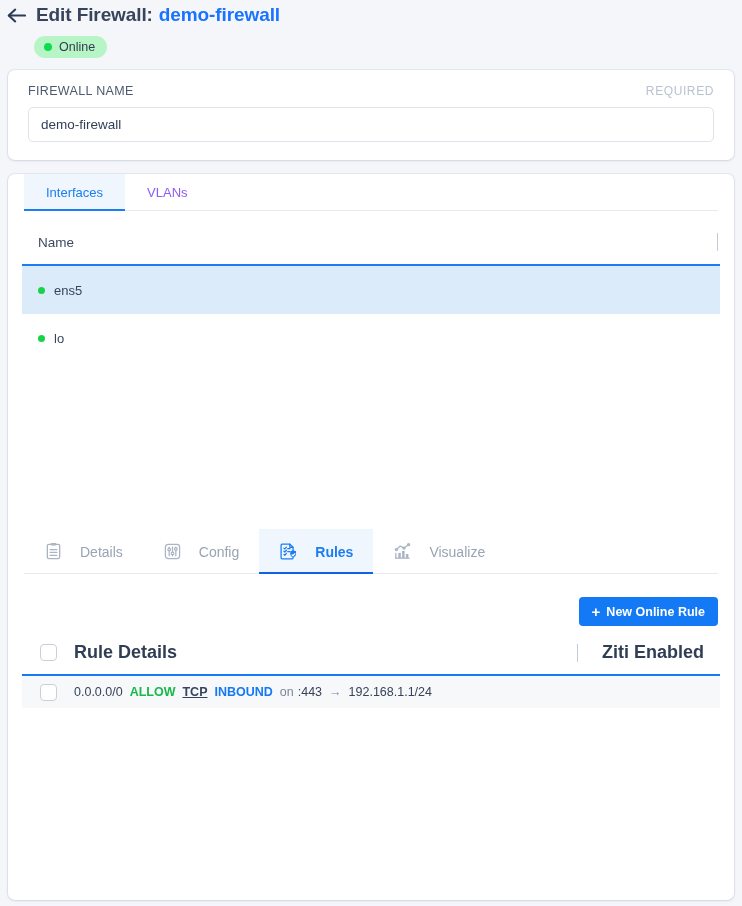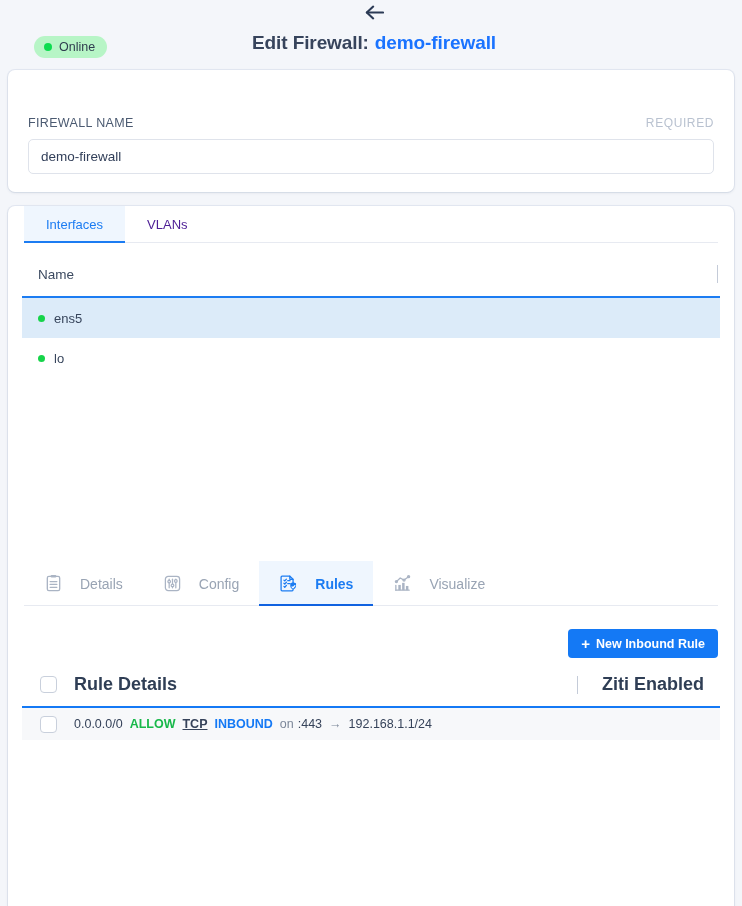--- a/index.html
+++ b/index.html
@@ -13,7 +13,7 @@
 
   
   .page-header { padding: 2px 0 0 6px; }
-  .title-row { display: flex; align-items: center; gap: 10px; height: 26px; flex-direction: column; }
+  .title-row { display: flex; align-items: center; gap: 10px; height: 26px; }
   .back-arrow {
     width: 20px; height: 20px; flex: none;
     display: flex; align-items: center; justify-content: center;

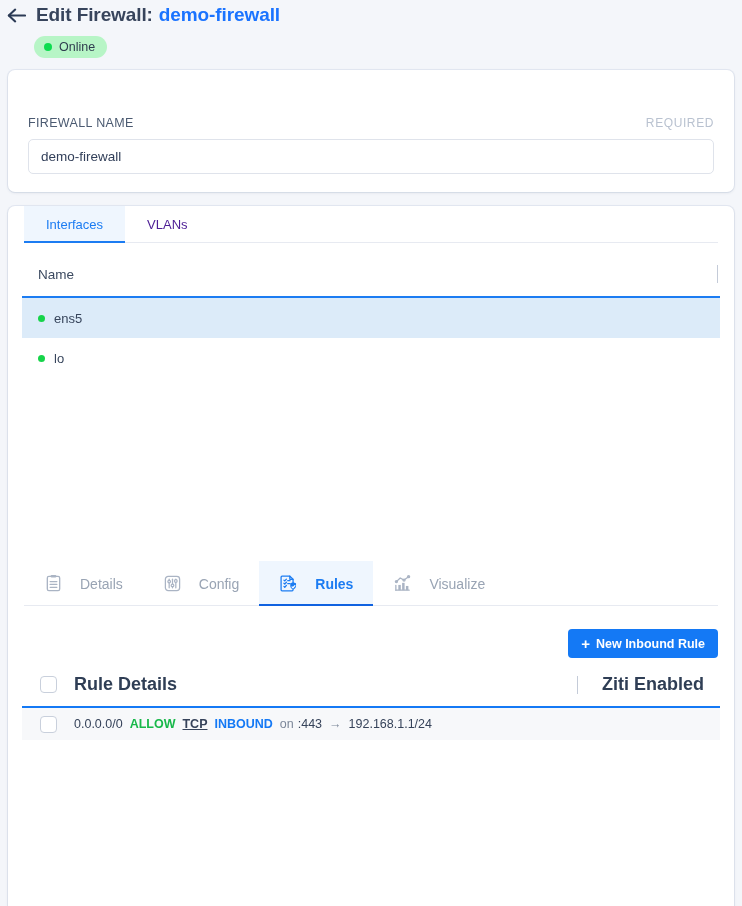--- a/index.html
+++ b/index.html
@@ -51,7 +51,7 @@
     font-size: 12.5px; color: #4b5a71; letter-spacing: .35px;
   }
   .field-required {
-    font-size: 12px; color: #b9c2d0; letter-spacing: .6px; margin-top: 32px;
+    font-size: 12px; color: #b9c2d0; letter-spacing: .6px;
   }
   .text-input {
     width: 100%; height: 35px;

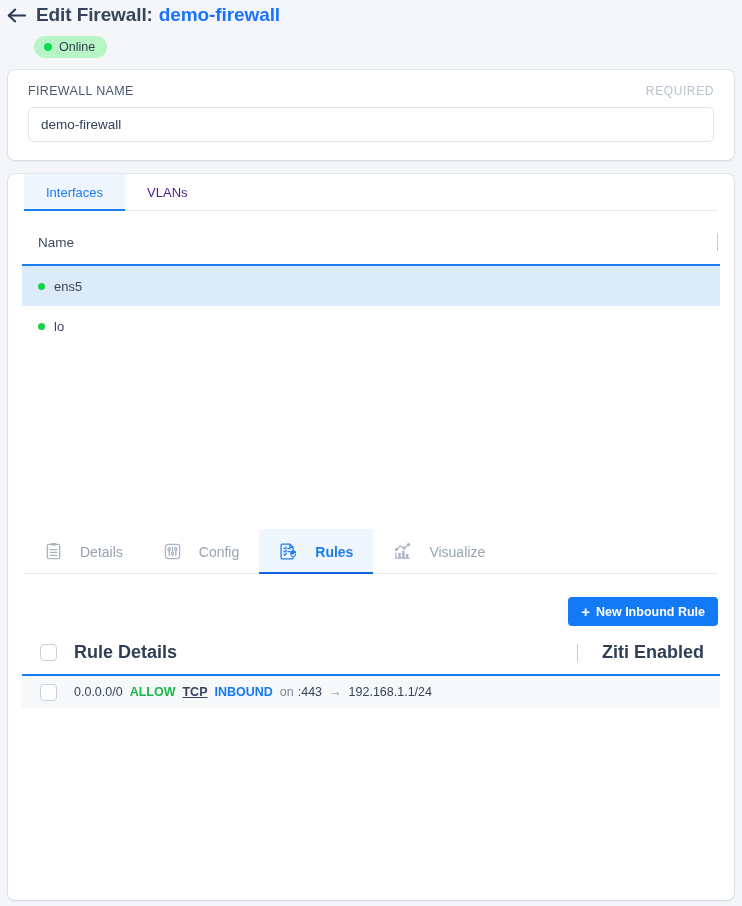--- a/index.html
+++ b/index.html
@@ -72,7 +72,7 @@
 
   .tabstrip { display: flex; border-bottom: 1px solid #e7eaf1; margin: 14px 16px 4px 16px; }
   .tab {
-    font-size: 13px; color: #4c1d95; padding: 11px 22px 10px 22px;
+    font-size: 13px; color: #8b5cf6; padding: 11px 22px 10px 22px;
     cursor: pointer; position: relative; white-space: nowrap;
   }
   .tab.active { color: #1c7cf2; background: #eff6fe; }

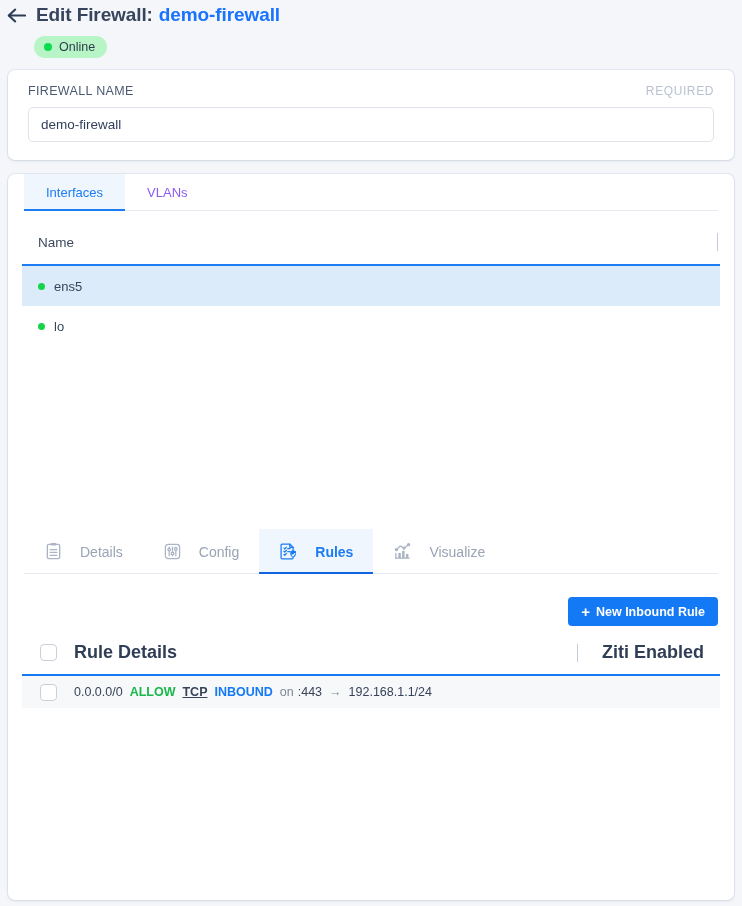--- a/index.html
+++ b/index.html
@@ -91,7 +91,7 @@
   .col-resize { width: 1px; height: 18px; background: #c4cbd8; margin-right: 2px; }
   .iface-row {
     display: flex; align-items: center; gap: 9px;
-    height: 40px; padding-left: 16px; font-size: 13px; color: #37455c;
+    height: 48px; padding-left: 16px; font-size: 13px; color: #37455c;
     cursor: pointer;
   }
   .iface-row.selected { background: #dcebf9; }

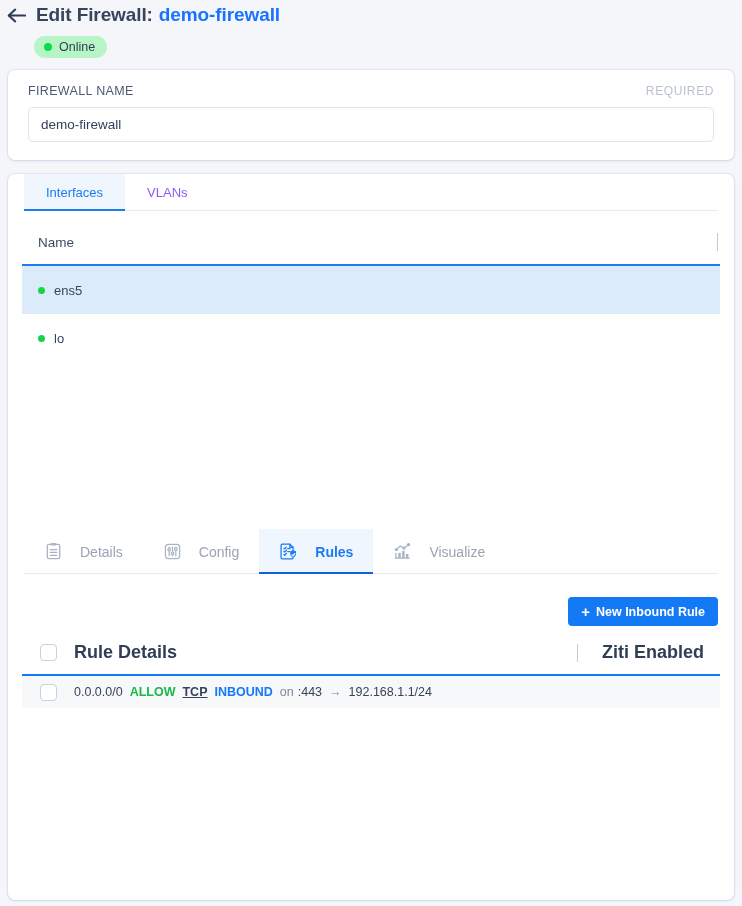--- a/index.html
+++ b/index.html
@@ -318,7 +318,7 @@
     <div class="newrule-wrap">
       <button class="btn-primary">
         <span class="plus">+</span>
-        <span>New Inbound Rule</span>
+        <span>New Online Rule</span>
       </button>
     </div>
 

